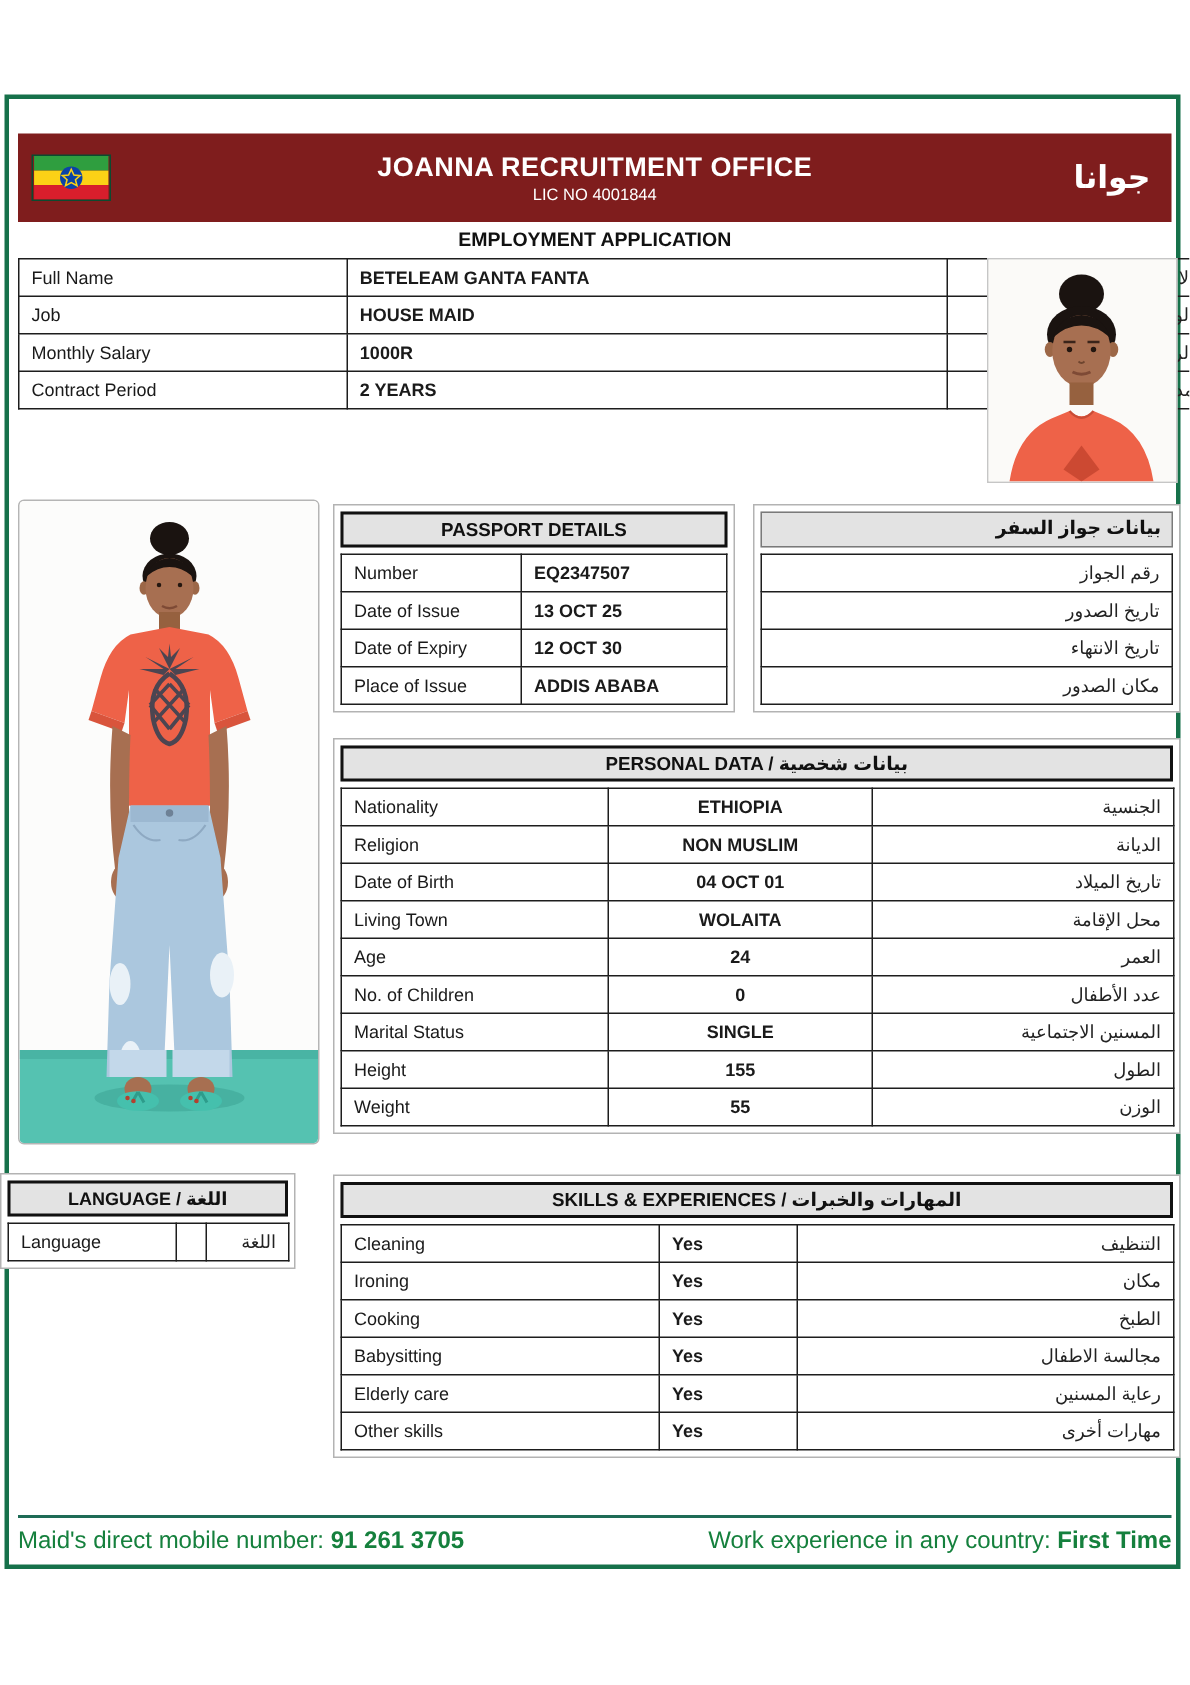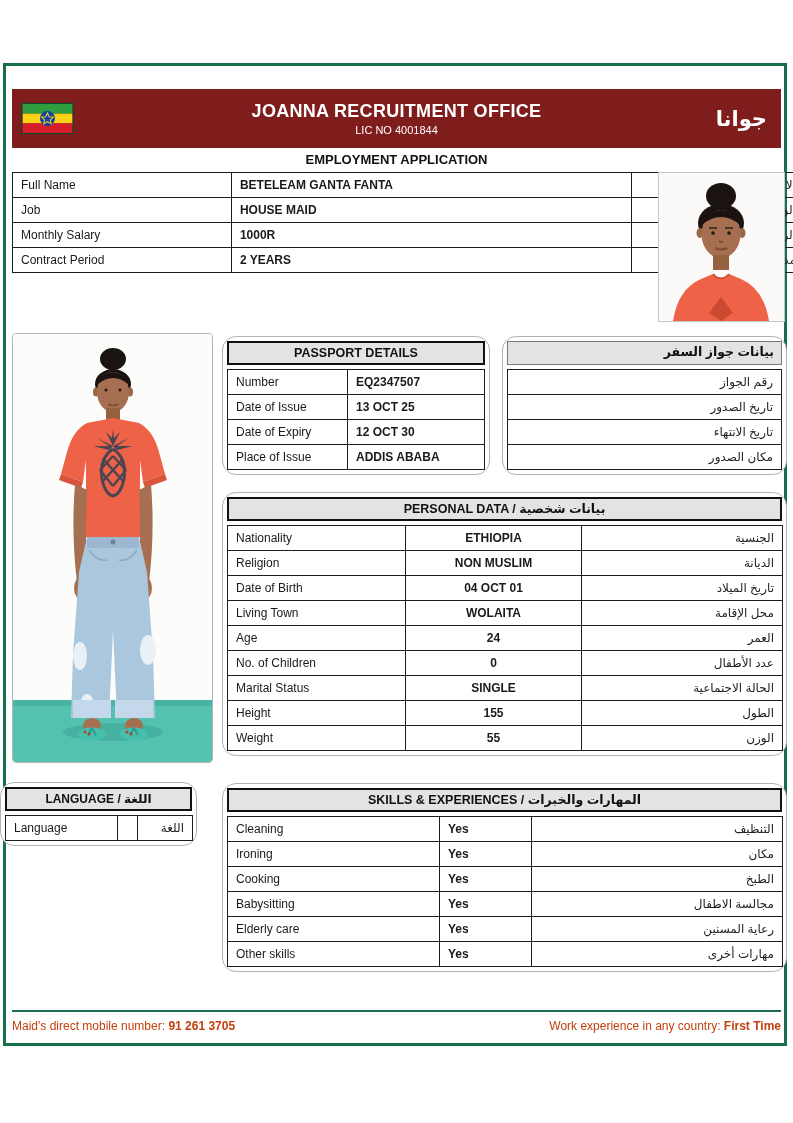--- a/index.html
+++ b/index.html
@@ -46,7 +46,7 @@
                 border:1px solid #b5b5b5; border-radius:4px; background:#fcfcfb; overflow:hidden; }
 
   
-  .card { position:absolute; border:1px solid #b3b3b3; border-radius:14px; background:#fff; padding:4px; }
+  .card { position:absolute; border:1px solid #b3b3b3; border-radius:0; background:#fff; padding:4px; }
   .sec-head { border:2px solid #111; background:#e3e3e3; font-weight:bold; font-size:12.5px;
               text-align:center; height:24px; line-height:21px; margin-bottom:4px; color:#111;
               overflow:hidden; white-space:nowrap; }

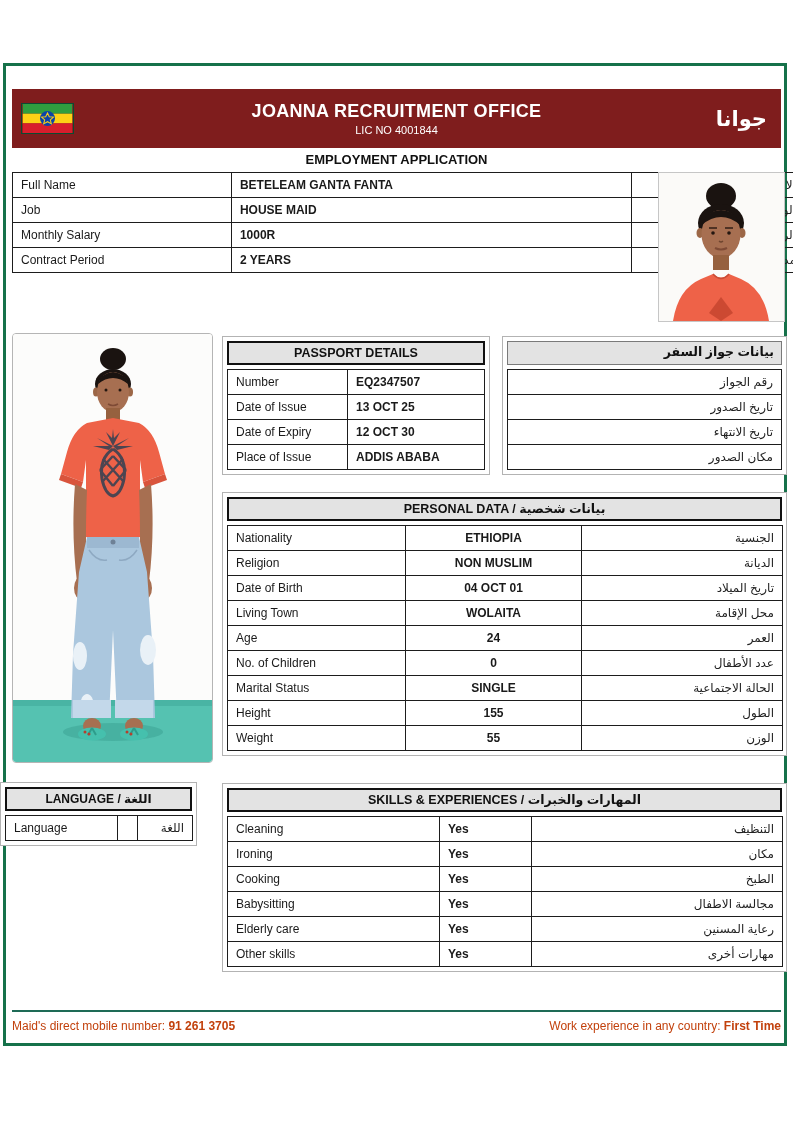--- a/index.html
+++ b/index.html
@@ -289,7 +289,7 @@
       <tr>
         <td class="lbl">Marital Status</td>
         <td class="val">SINGLE</td>
-        <td class="ar">الحالة الاجتماعية</td>
+        <td class="ar">المسنين الاجتماعية</td>
       </tr>
       <tr>
         <td class="lbl">Height</td>

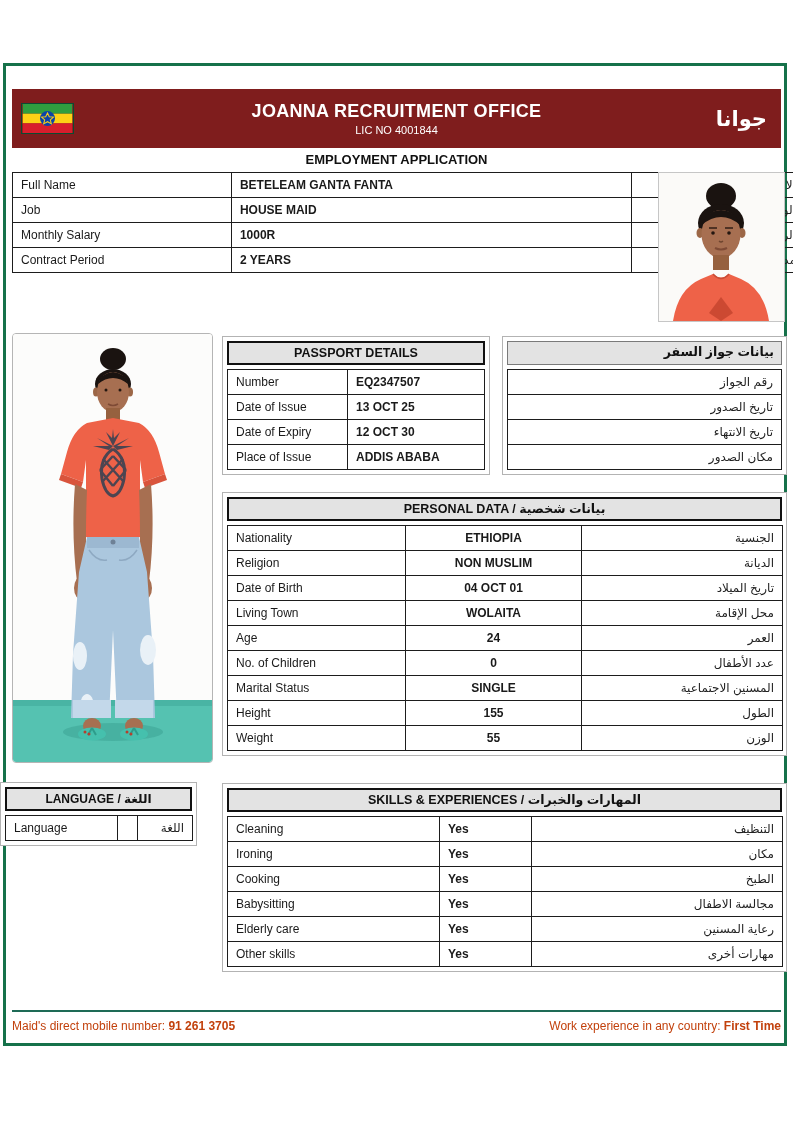--- a/index.html
+++ b/index.html
@@ -78,7 +78,7 @@
   
   .footer-rule { position:absolute; left:12px; top:1010px; width:769px; height:2px; background:#1e6b56; }
   .footer { position:absolute; left:12px; top:1019px; width:769px; display:flex;
-            justify-content:space-between; font-size:12px; color:#c2410c; }
+            justify-content:space-between; font-size:16px; color:#15803d; }
   .footer b { font-weight:bold; }
 </style>
 </head>

